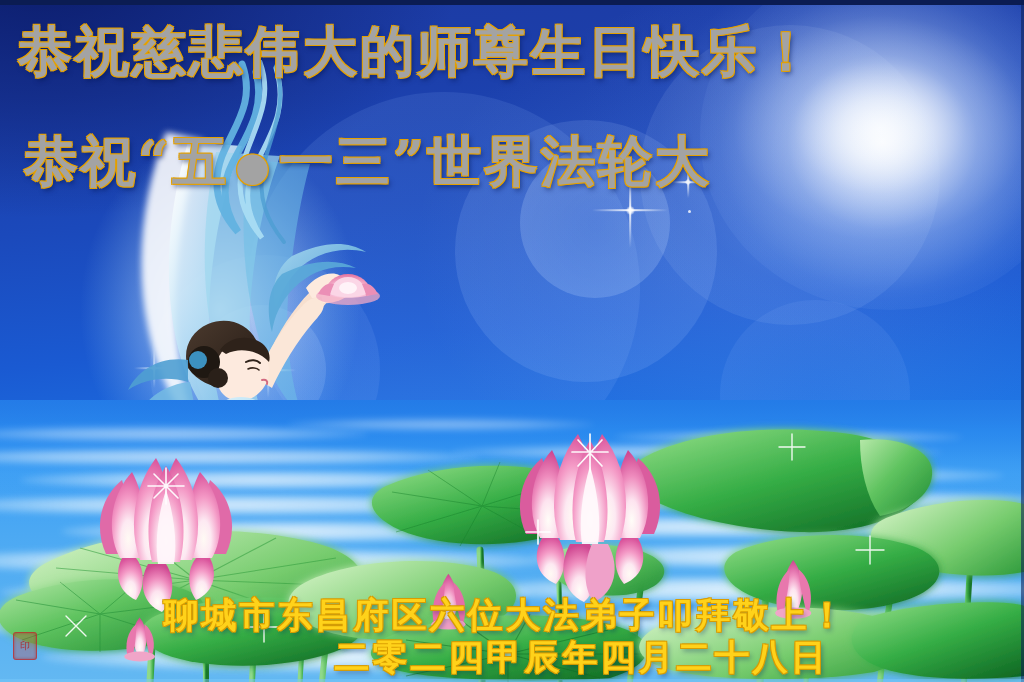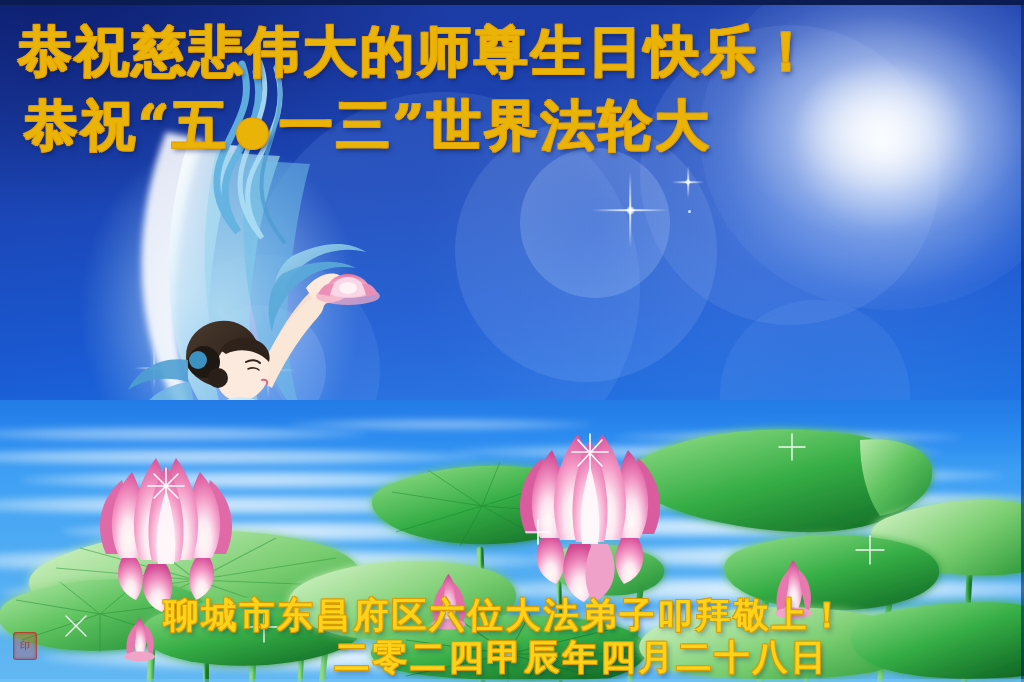--- a/index.html
+++ b/index.html
@@ -97,7 +97,7 @@
     font-size:54px;
     line-height:74px;
     letter-spacing:3px;
-    color:#eab308;
+    color:#a3a3a3;
     white-space:nowrap;
     text-shadow:
        0 0 1px #e8a400,

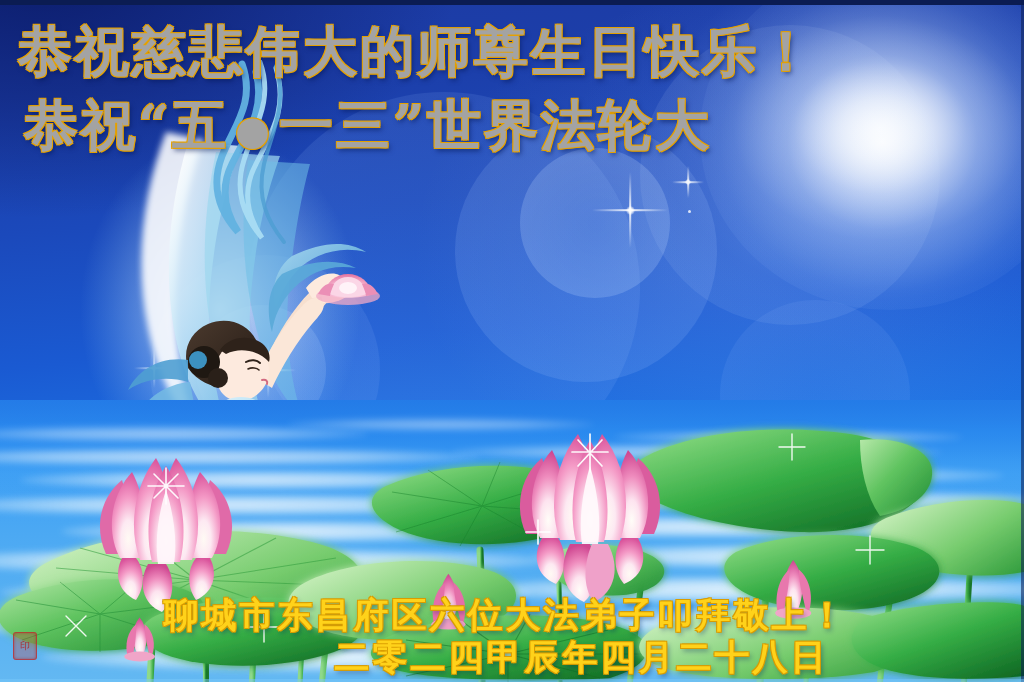--- a/index.html
+++ b/index.html
@@ -107,7 +107,7 @@
       -1px -1px 0 #e5a100,
        2px 3px 5px rgba(0,20,80,.55);
   }
-  .hline.l2{padding-left:6px;}
+  .hline.l2{padding-left:6px;margin-top:36px;}
   .hline.l3{padding-left:10px;}
   .hline .bigdot{ font-size:40px; vertical-align:middle; padding:0 6px;}
 

